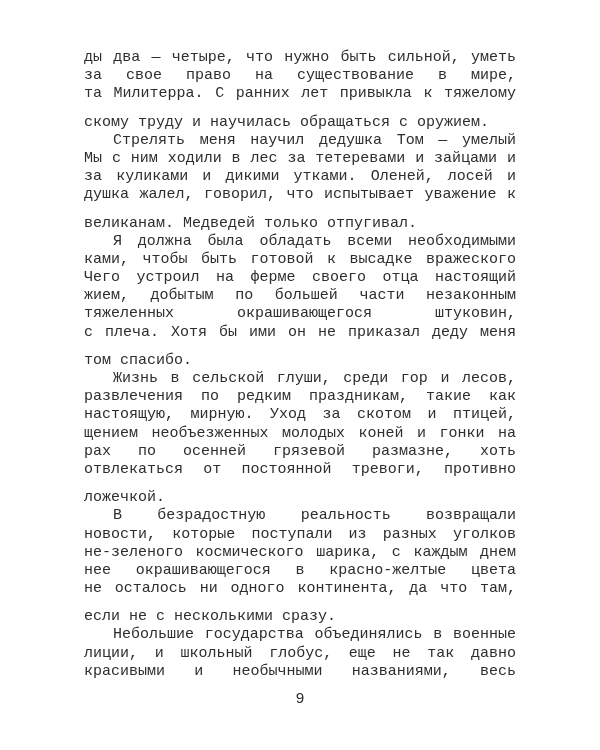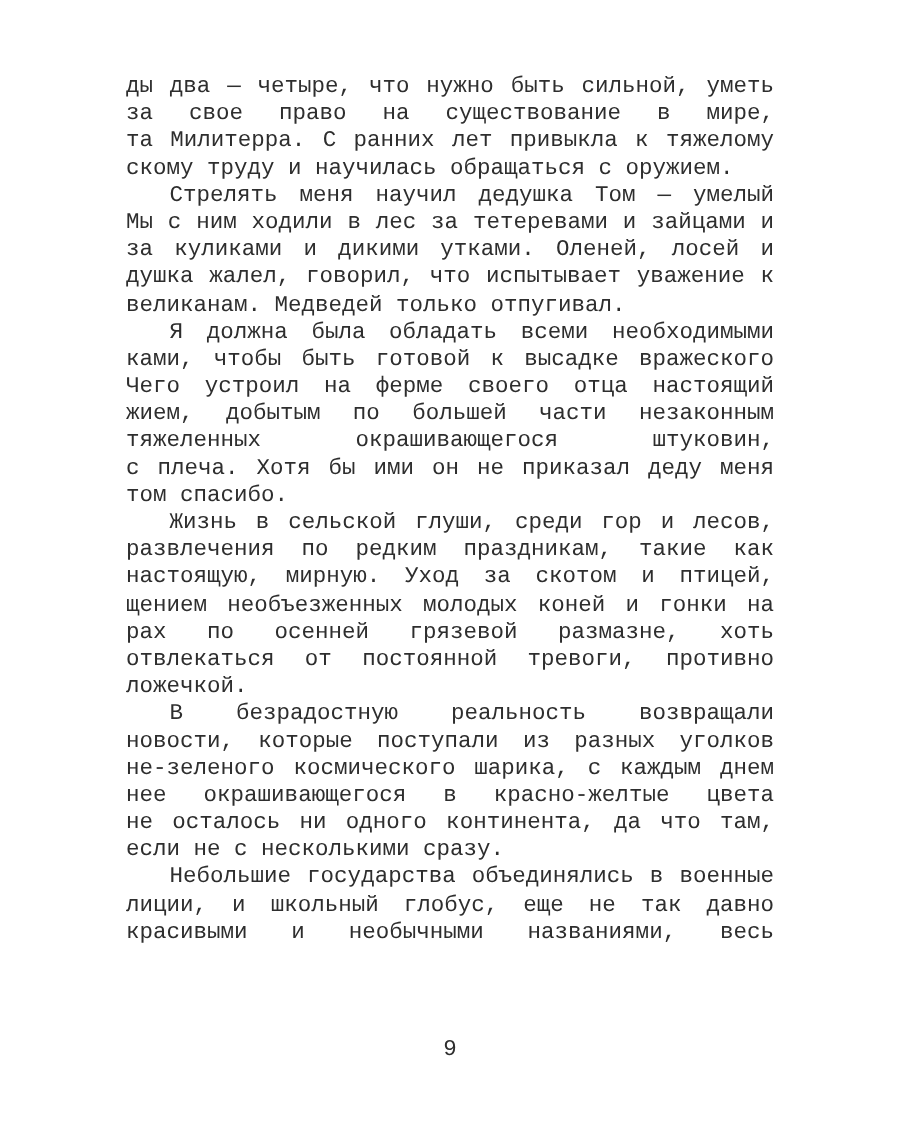--- a/index.html
+++ b/index.html
@@ -39,6 +39,7 @@
   }
   .line.last {
     text-align-last: left;
+    margin-top: 10px;
   }
   .page-number {
     position: absolute;

